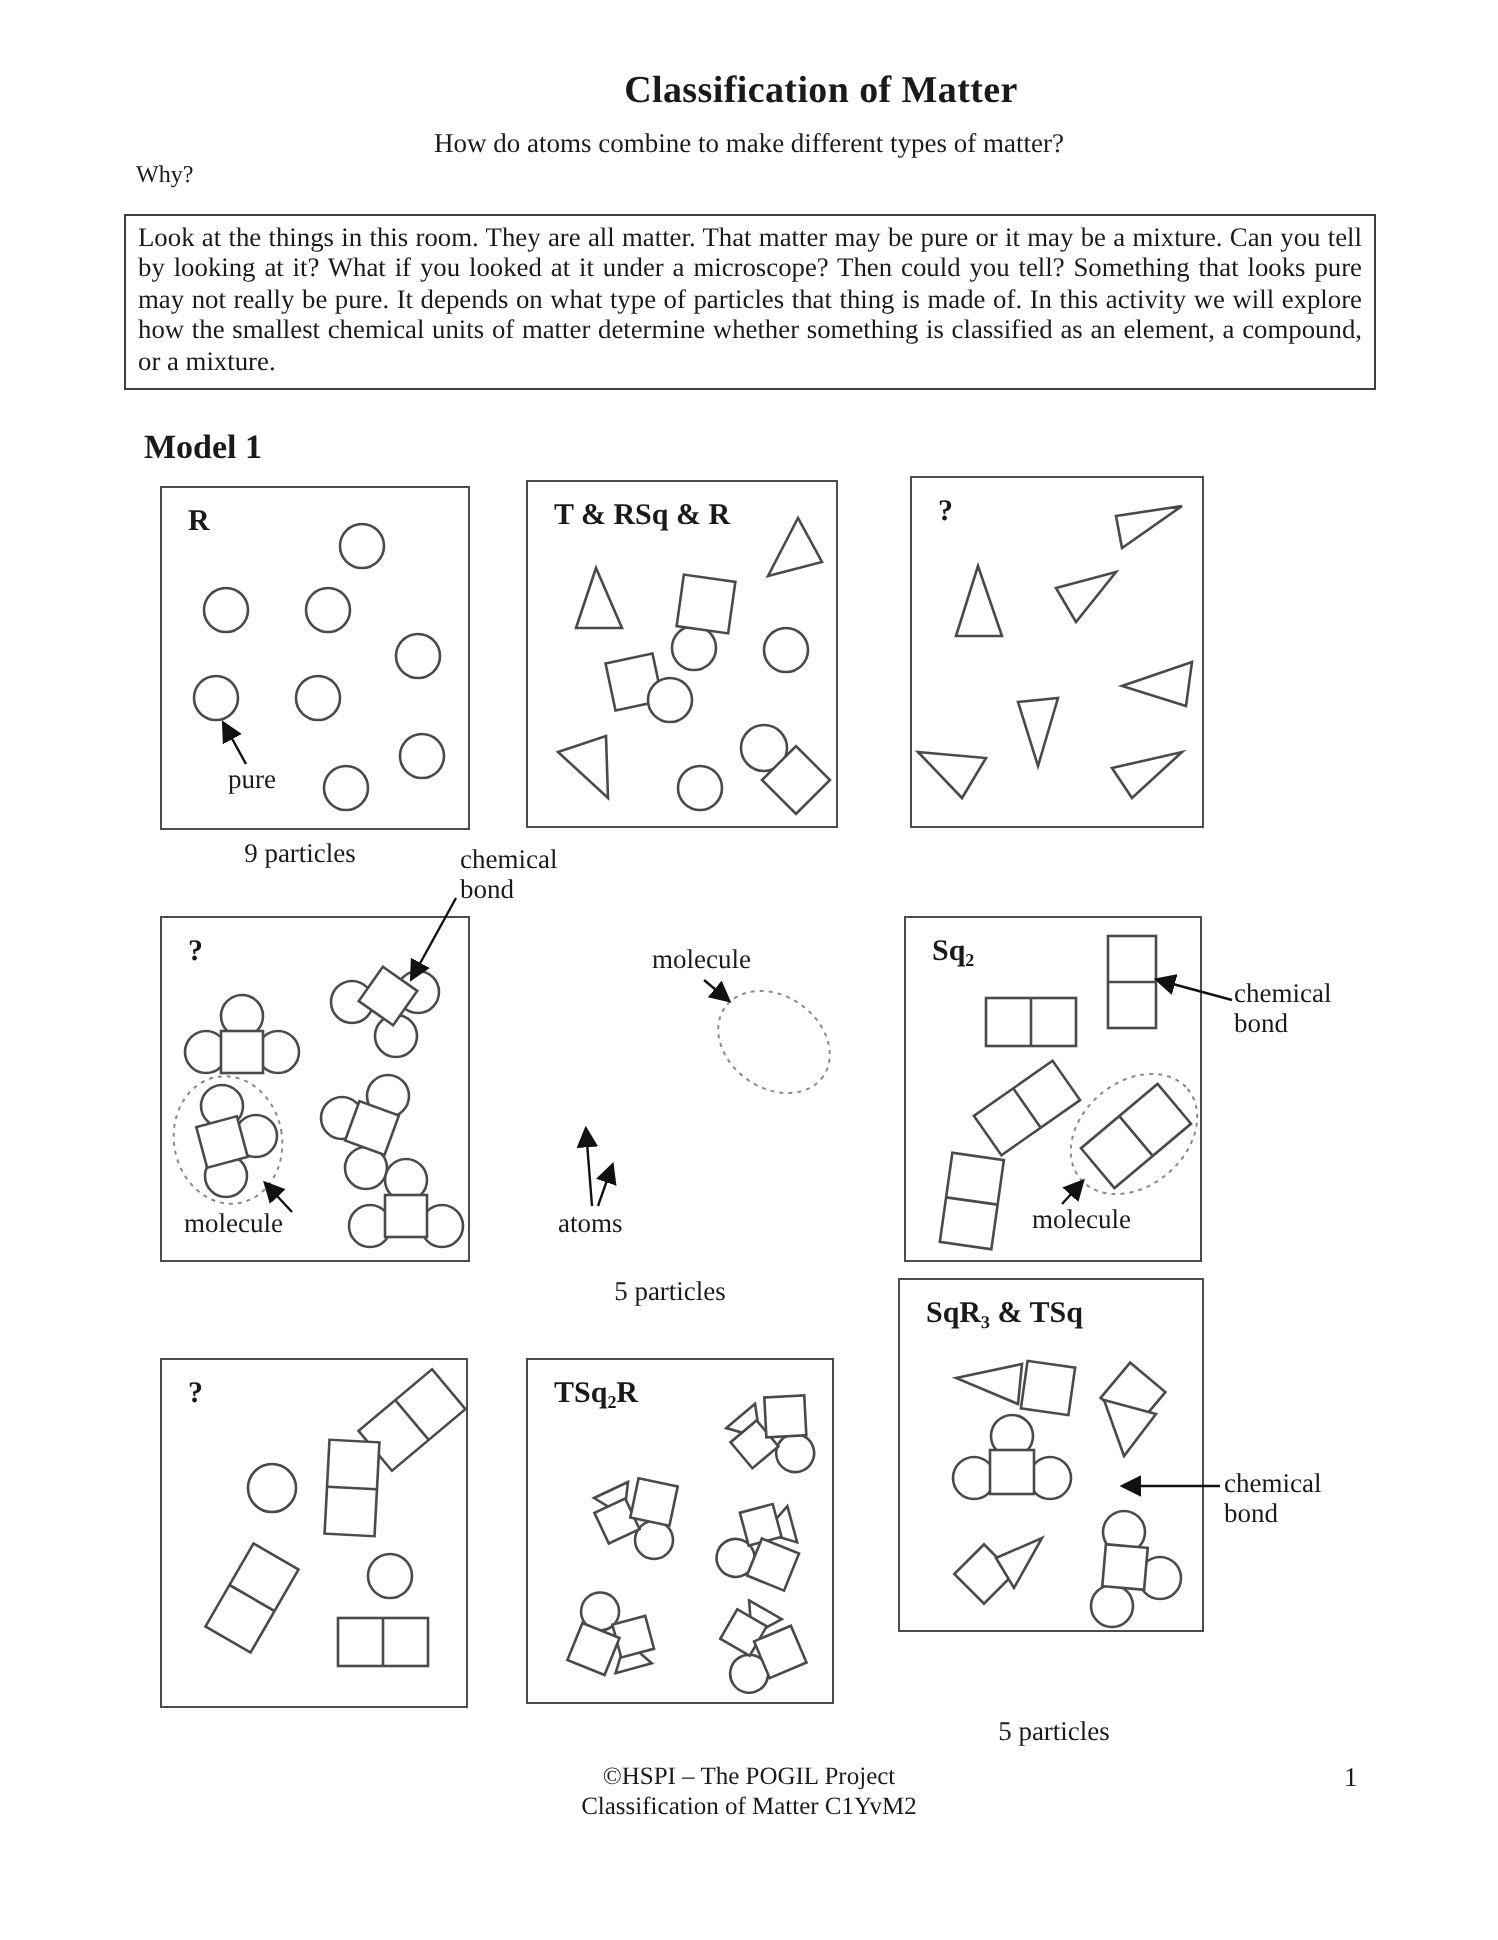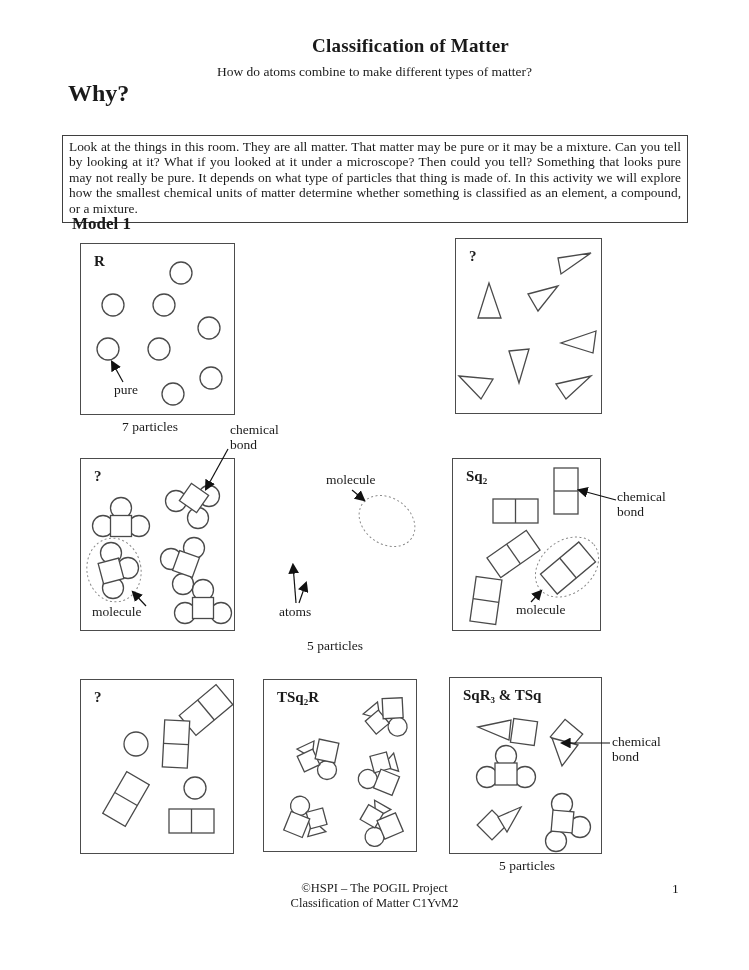--- a/index.html
+++ b/index.html
@@ -10,7 +10,7 @@
   .title { position:absolute; top:35px; left:0; width:100%; text-align:center;
            font-size:19px; font-weight:bold; letter-spacing:.2px;padding-left:36px; }
   .subtitle { position:absolute; top:64px; left:0; width:100%; text-align:center; font-size:13.5px; }
-  .why-heading { position:absolute; top:80px; left:68px; font-size:24px; font-weight:bold; }
+  .why-heading { position:absolute; top:80px; left:68px; font-size:12px; font-weight:normal; }
   .why-box { position:absolute; top:107px; left:62px; width:612px; border:1px solid #3f3f3f;
              padding:3px 6px 6px 6px; font-size:13.4px; line-height:15.4px; text-align:justify;margin-top:28px; }
   .model-heading { position:absolute; top:214px; left:72px; font-size:17px; font-weight:bold; }

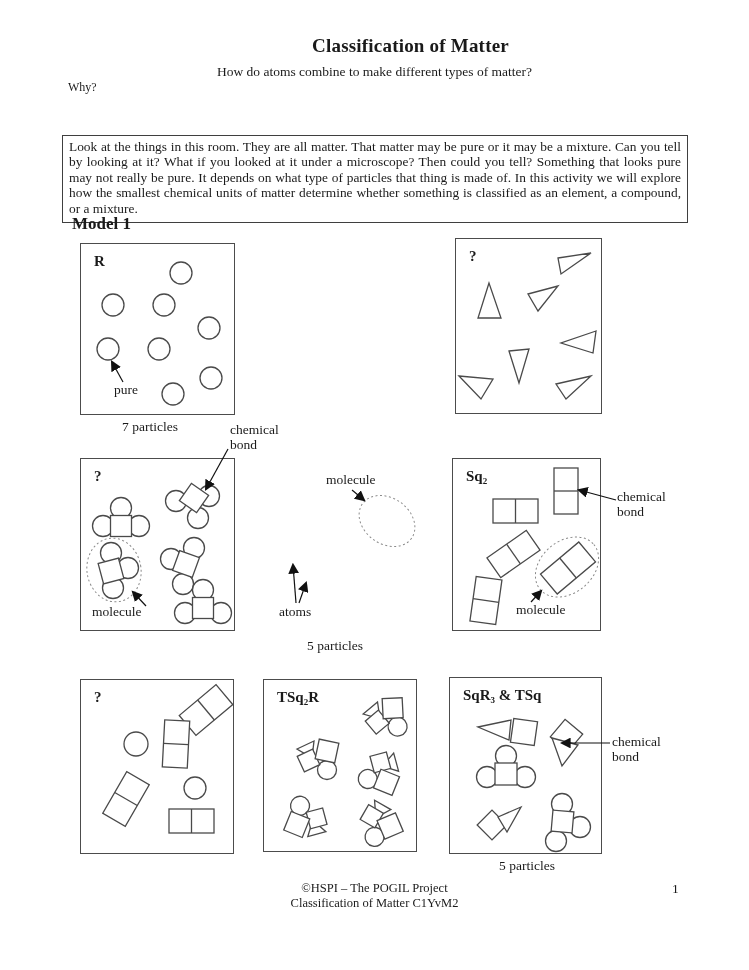--- a/index.html
+++ b/index.html
@@ -12,7 +12,7 @@
   .subtitle { position:absolute; top:64px; left:0; width:100%; text-align:center; font-size:13.5px; }
   .why-heading { position:absolute; top:80px; left:68px; font-size:12px; font-weight:normal; }
   .why-box { position:absolute; top:107px; left:62px; width:612px; border:1px solid #3f3f3f;
-             padding:3px 6px 6px 6px; font-size:13.4px; line-height:15.4px; text-align:justify;margin-top:28px; }
+             padding:3px 6px 6px 6px; font-size:13.4px; line-height:15.4px; text-align:justify; }
   .model-heading { position:absolute; top:214px; left:72px; font-size:17px; font-weight:bold; }
   .pbox { position:absolute; border:1.5px solid #4c4c4c; background:#fff; }
   .pbox svg { display:block; }

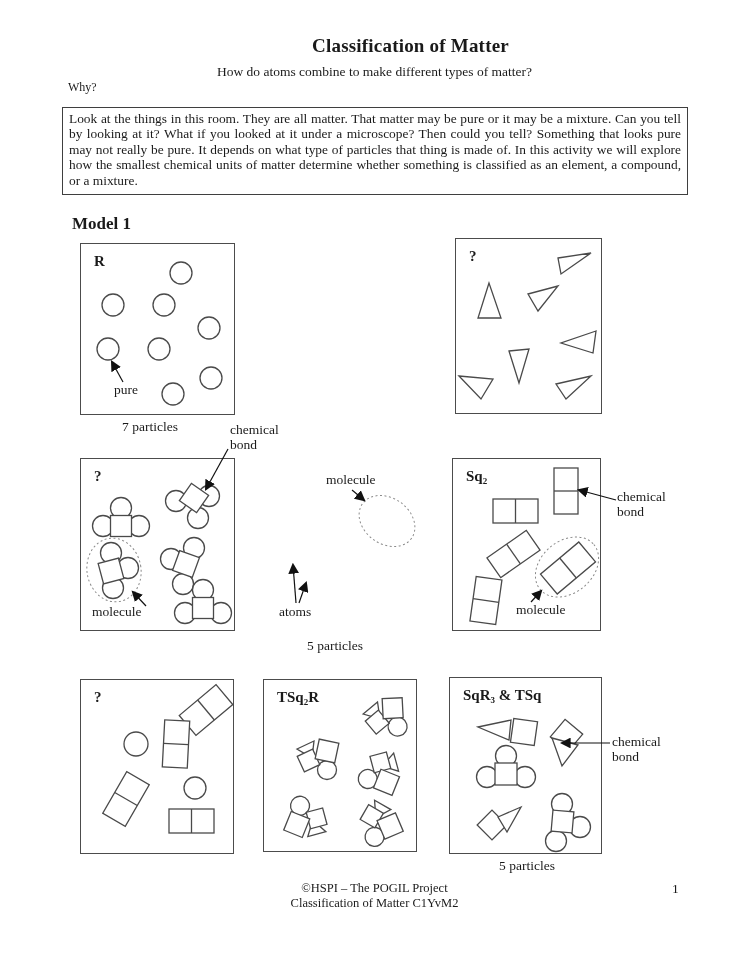--- a/index.html
+++ b/index.html
@@ -55,6 +55,24 @@
     </svg>
   </div>
 
+  <div class="pbox" style="left:263px; top:240px; width:154px; height:172px;">
+    <div class="box-label">T &amp; RSq &amp; R</div>
+    <svg width="154" height="172">
+      <g>
+        <polygon class="shape" points="34,43 24,73 47,73"></polygon>
+        <polygon class="shape" points="120,47 135,18 147,40"></polygon>
+        <circle class="shape" cx="83" cy="83" r="11"></circle>
+        <rect class="shape" x="76" y="48" width="26" height="26" transform="rotate(8 89 61)"></rect>
+        <circle class="shape" cx="129" cy="84" r="11"></circle>
+        <rect class="shape" x="41" y="88" width="24" height="24" transform="rotate(-12 53 100)"></rect>
+        <circle class="shape" cx="71" cy="109" r="11"></circle>
+        <polygon class="shape" points="15,135 39,127 40,158"></polygon>
+        <circle class="shape" cx="118" cy="133" r="11.5"></circle>
+        <rect class="shape" x="122" y="137" width="24" height="24" transform="rotate(45 134 149)"></rect>
+        <circle class="shape" cx="86" cy="153" r="11"></circle>
+      </g>
+    </svg>
+  </div>
 
   <div class="pbox" style="left:455px; top:238px; width:145px; height:174px;">
     <div class="box-label">?</div>

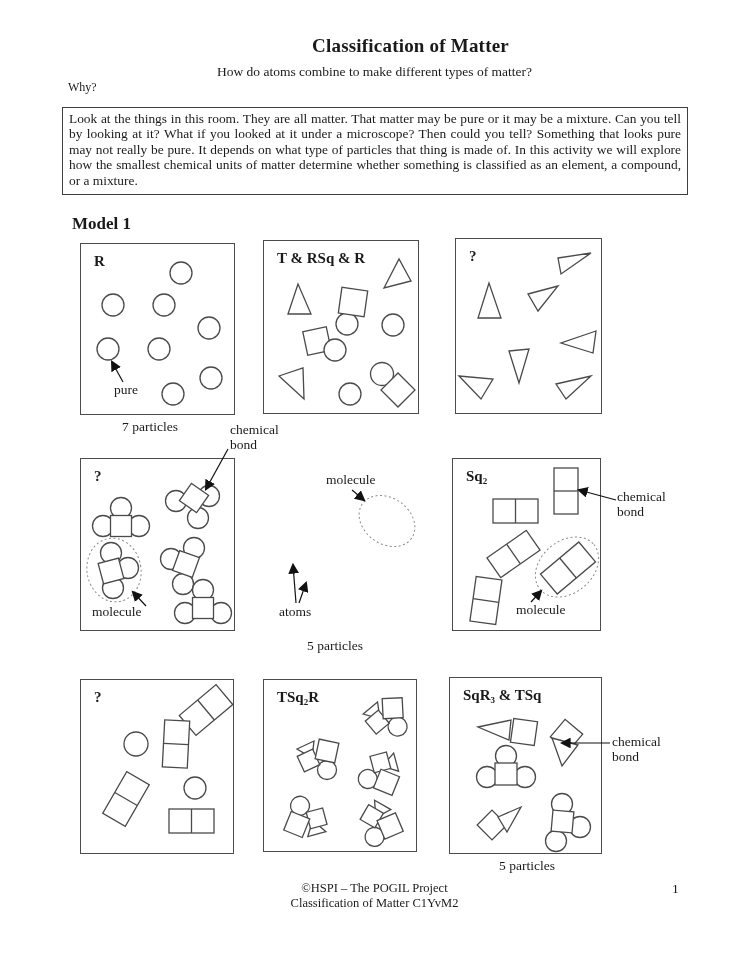--- a/index.html
+++ b/index.html
@@ -89,7 +89,7 @@
     </svg>
   </div>
 
-  <div class="caption" style="left:80px; top:419px; width:140px;">7 particles</div>
+  <div class="caption" style="left:80px; top:419px; width:140px;">9 particles</div>
 
   <div class="pbox" style="left:80px; top:458px; width:153px; height:171px;">
     <div class="box-label">?</div>

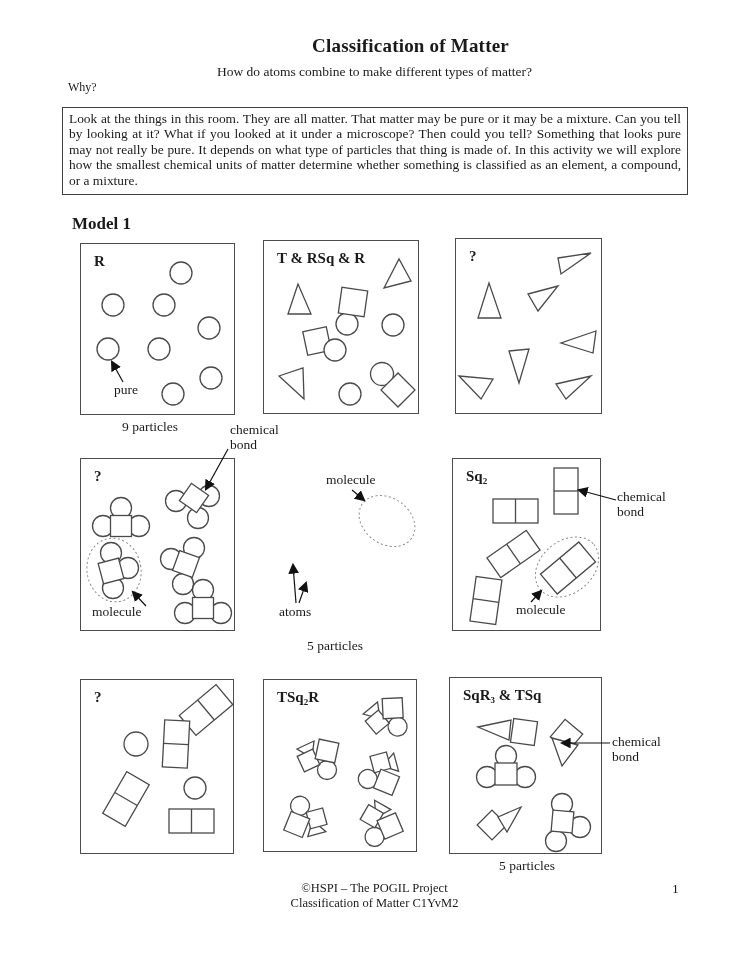--- a/index.html
+++ b/index.html
@@ -216,7 +216,7 @@
     </svg>
   </div>
 
-  <div class="pbox" style="left:449px; top:677px; width:151px; height:175px;">
+  <div class="pbox" style="left:449px; top:639px; width:151px; height:175px;">
     <div class="box-label">SqR₃ &amp; TSq</div>
     <svg width="151" height="175">
       <g>

